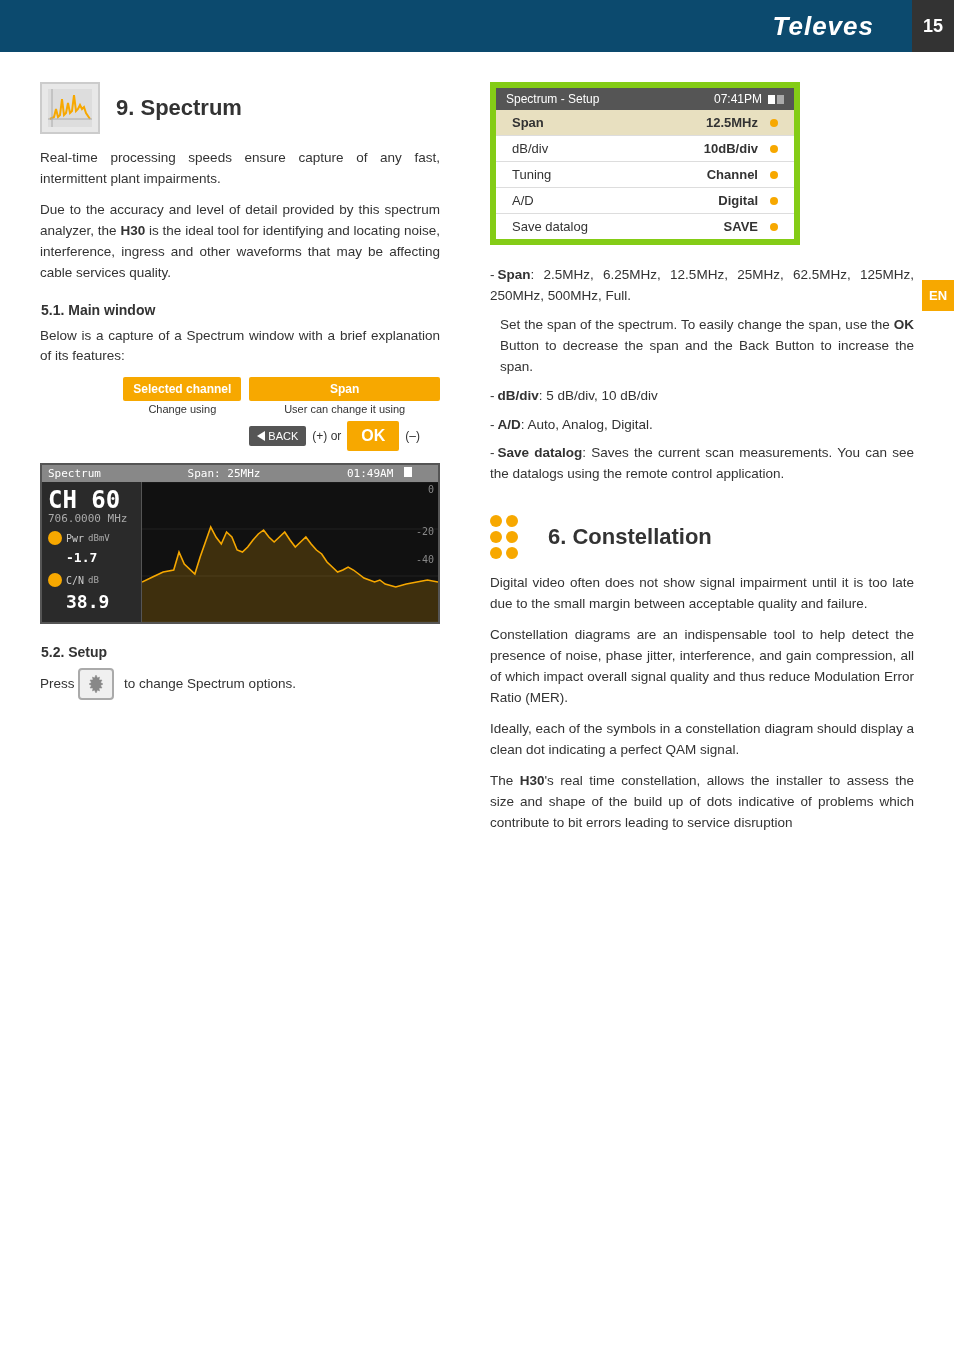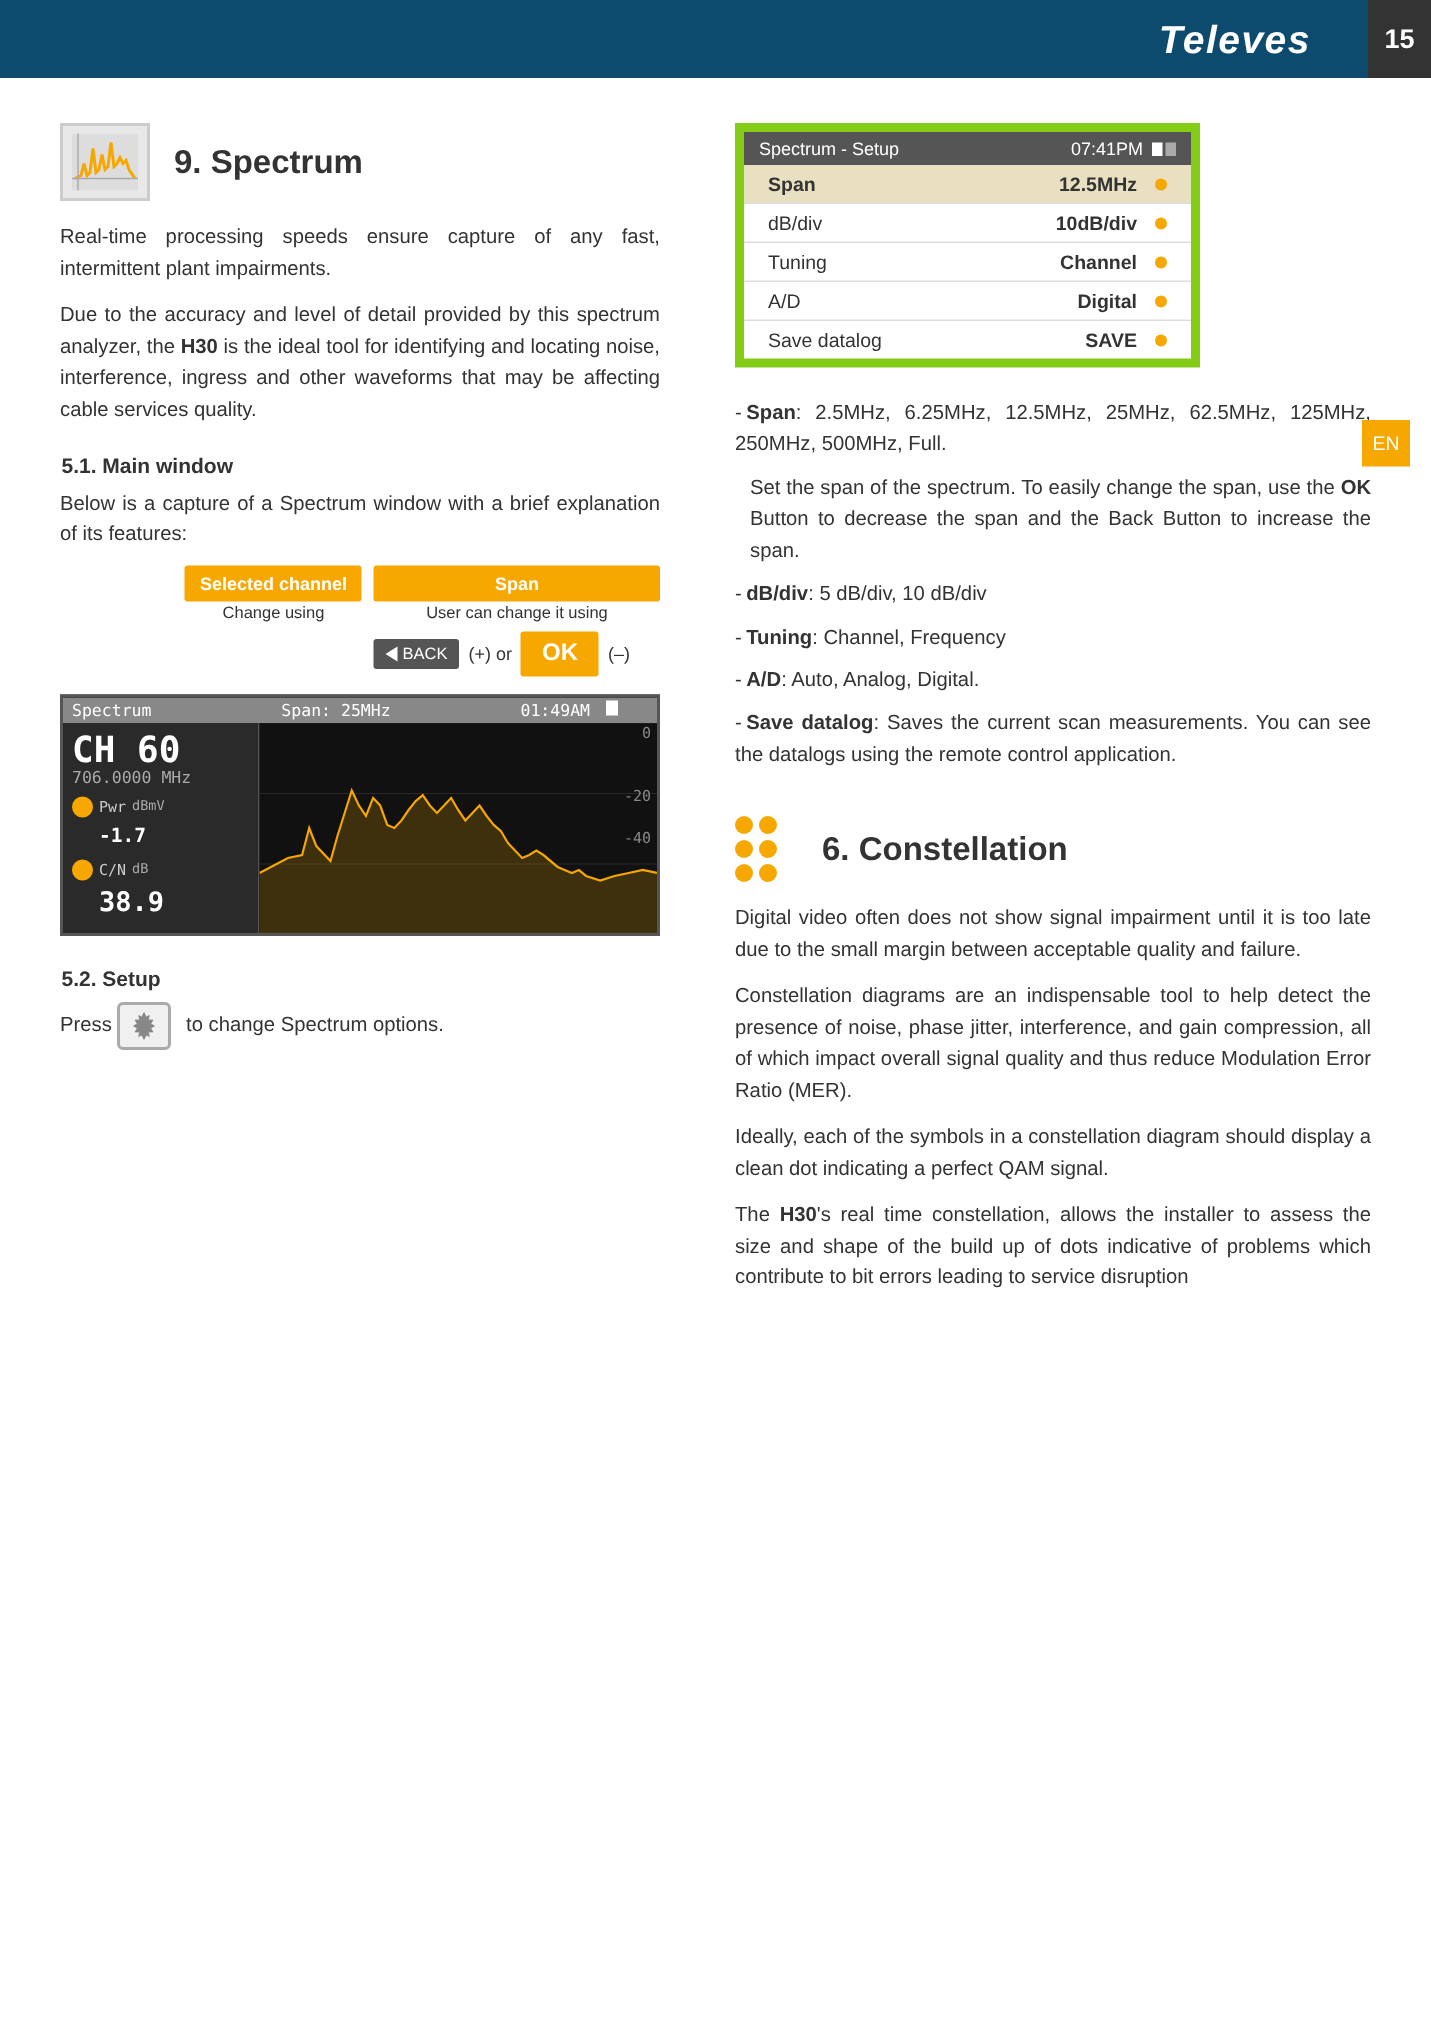--- a/index.html
+++ b/index.html
@@ -48,14 +48,14 @@
     
     .en-badge {
       position: absolute;
-      right: 14px;
+      right: 0;
       top: 280px;
       background: #F7A800;
       color: #fff;
       width: 32px;
       padding: 8px 0;
       text-align: center;
-      font-weight: normal;
+      font-weight: bold;
       font-size: 13px;
       z-index: 10;
     }

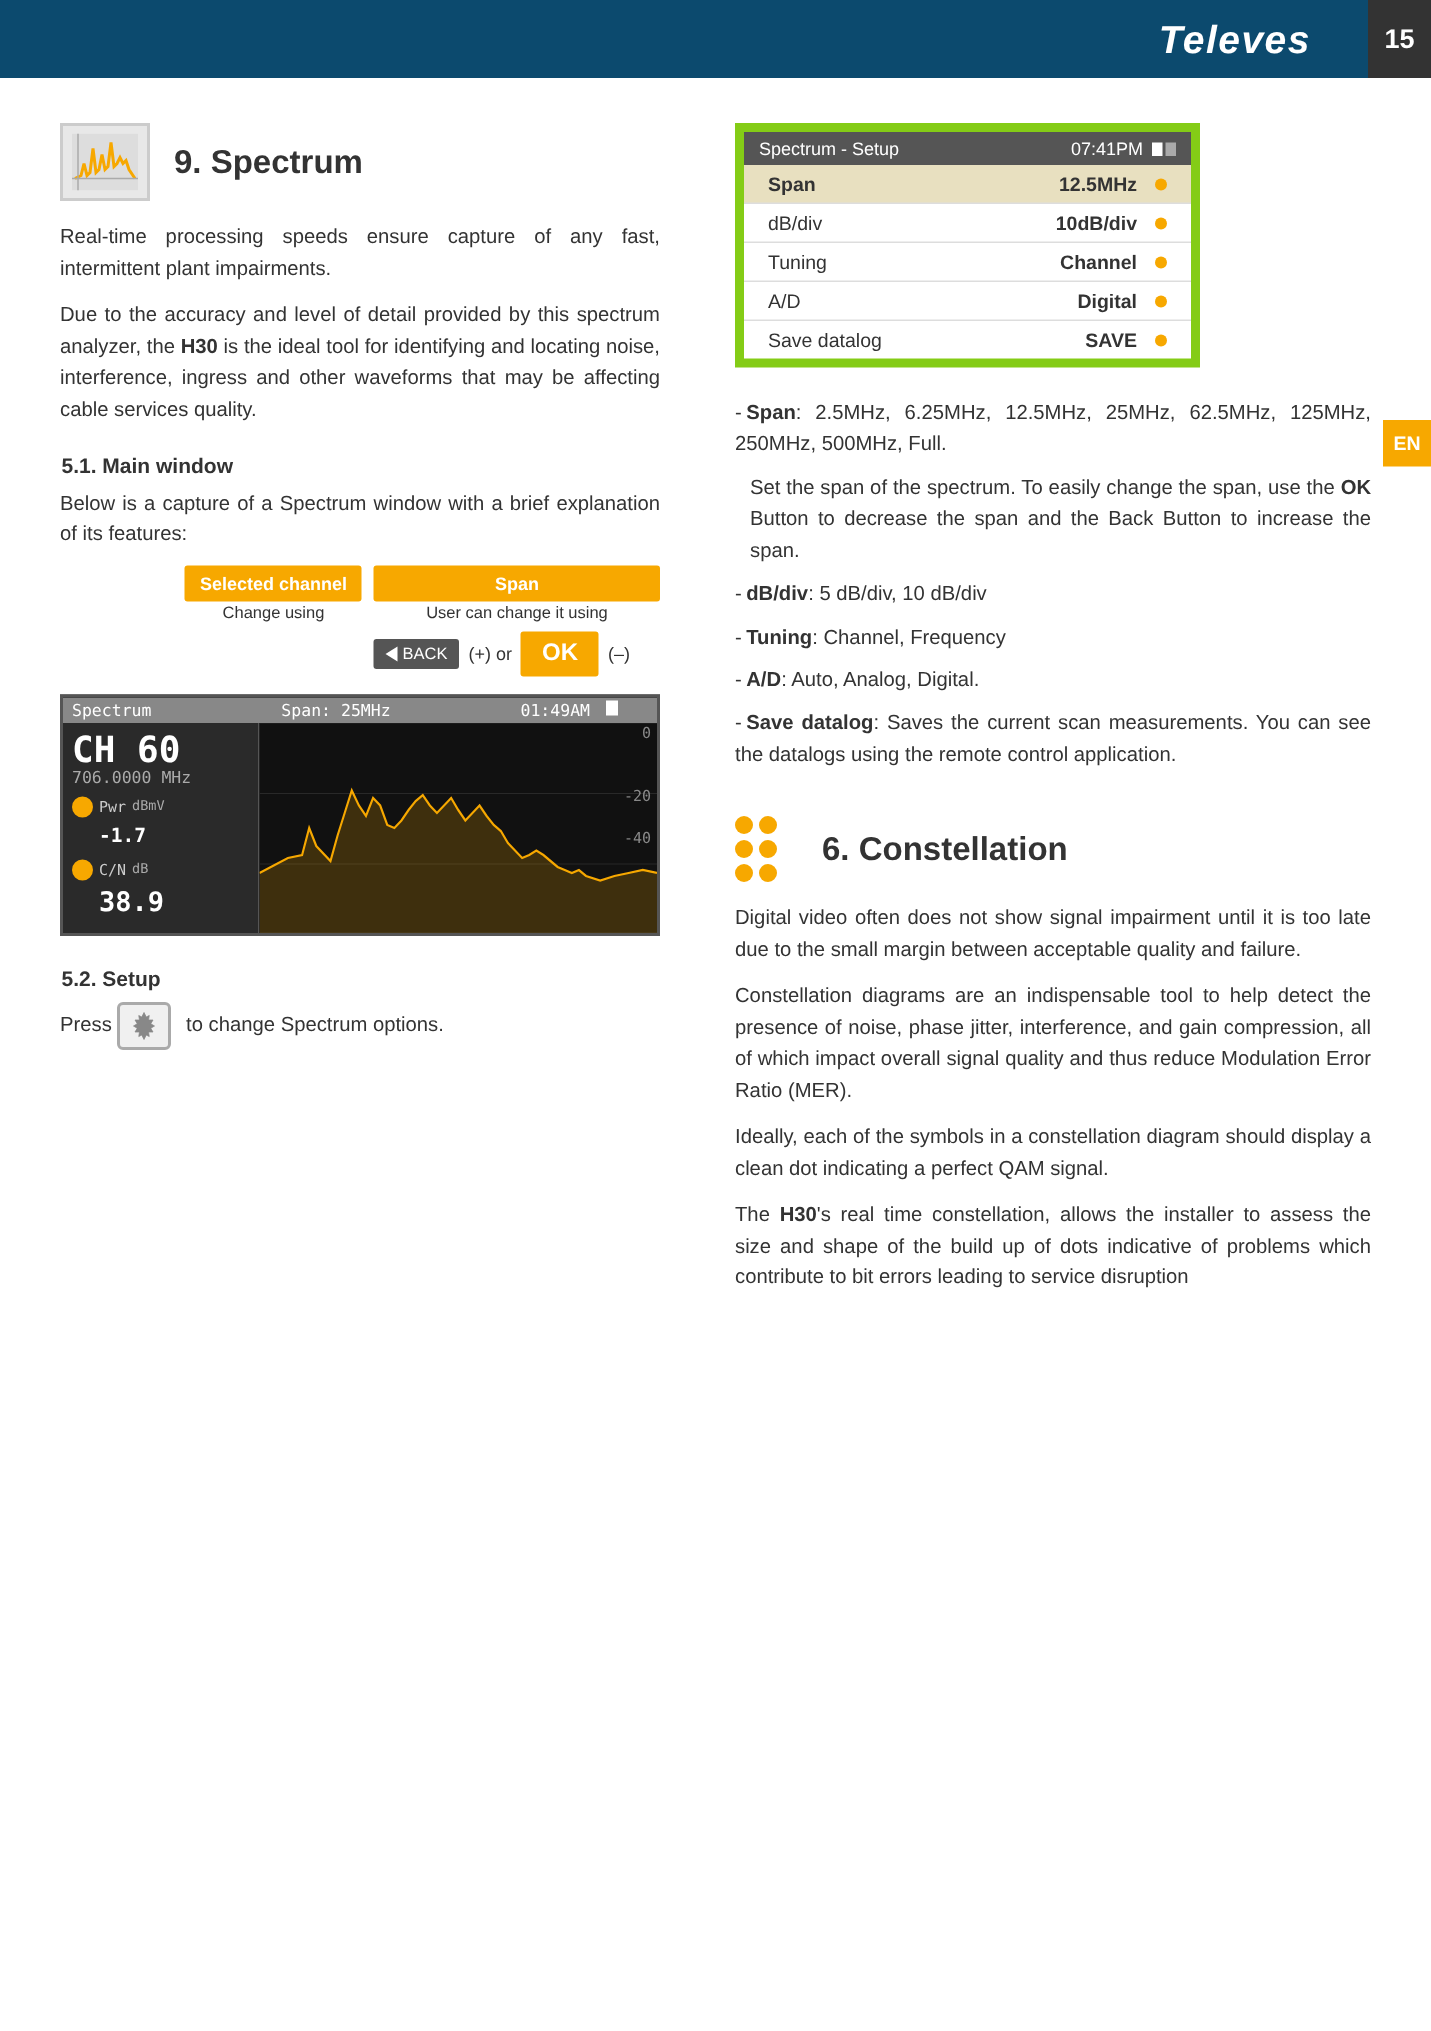--- a/index.html
+++ b/index.html
@@ -554,9 +554,6 @@
         <span class="dash">-</span><strong>dB/div</strong>: 5 dB/div, 10 dB/div
       </li>
       <li>
-        <span class="dash">-</span><strong>Tuning</strong>: Channel, Frequency
-      </li>
-      <li>
         <span class="dash">-</span><strong>A/D</strong>: Auto, Analog, Digital.
       </li>
       <li>

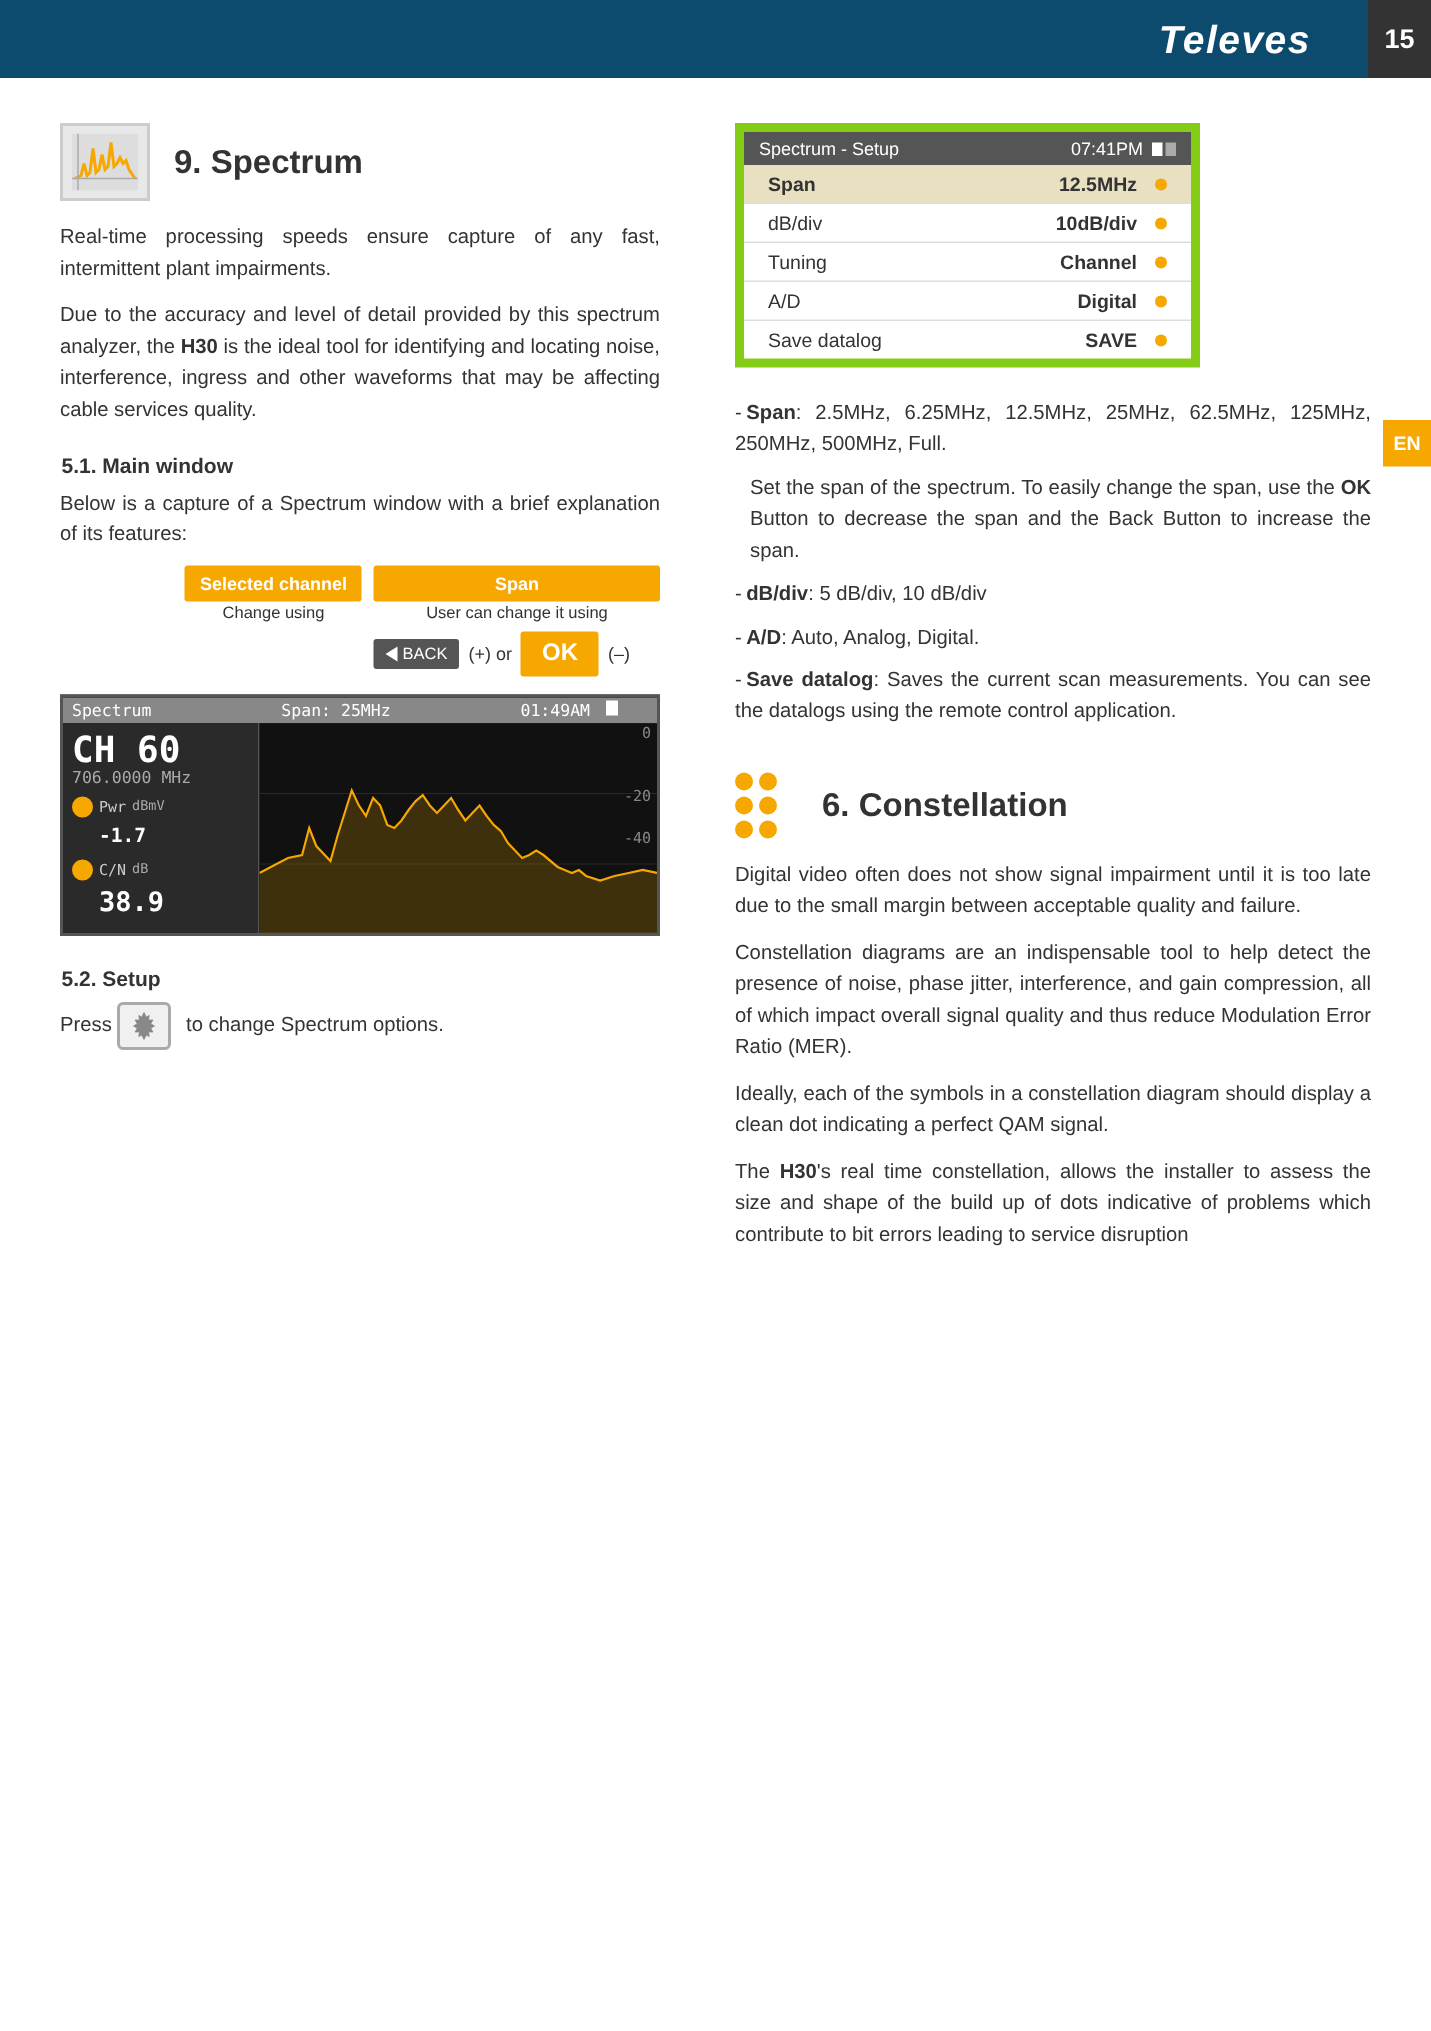--- a/index.html
+++ b/index.html
@@ -205,7 +205,7 @@
       display: flex;
     }
     .spectrum-left-panel {
-      width: 131px;
+      width: 100px;
       background: #2a2a2a;
       padding: 6px;
       border-right: 1px solid #555;

